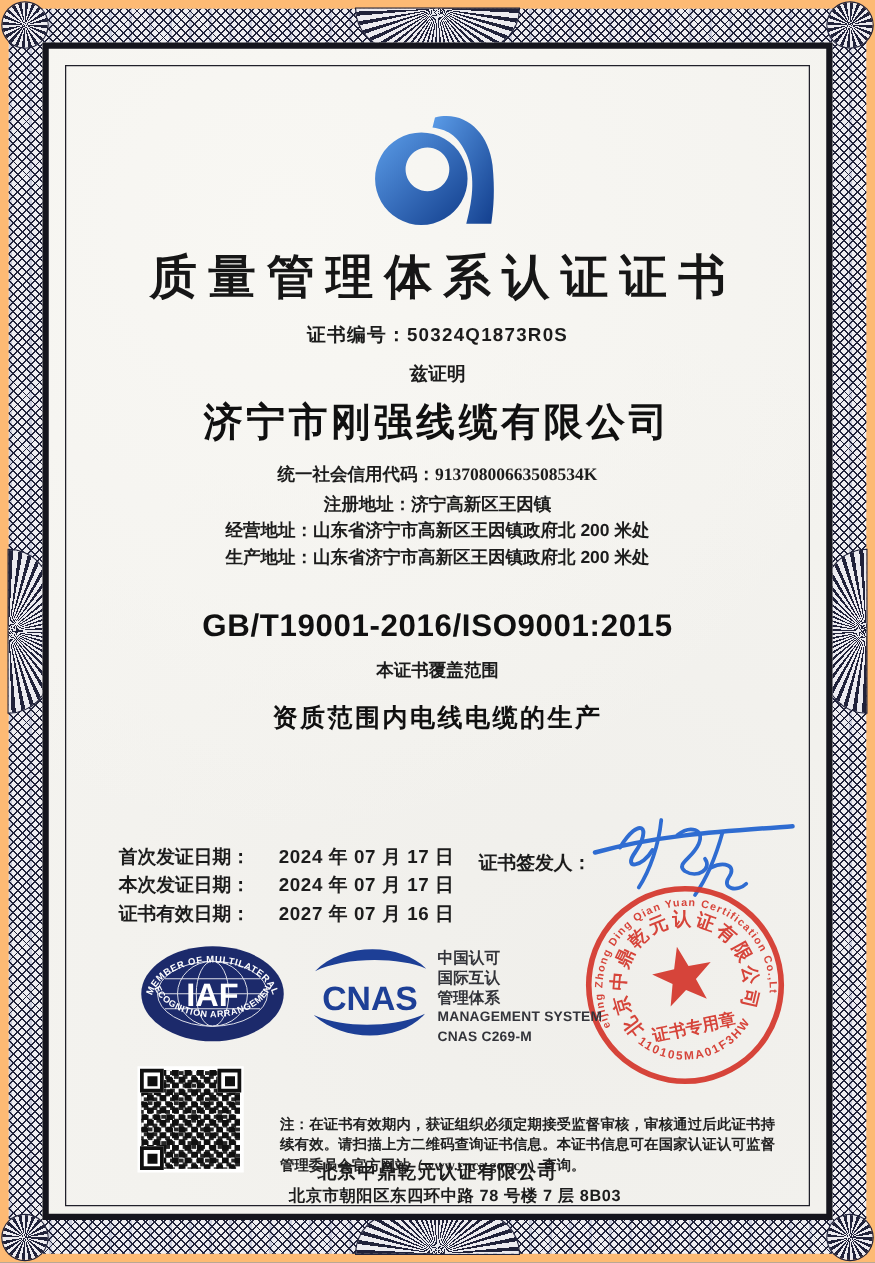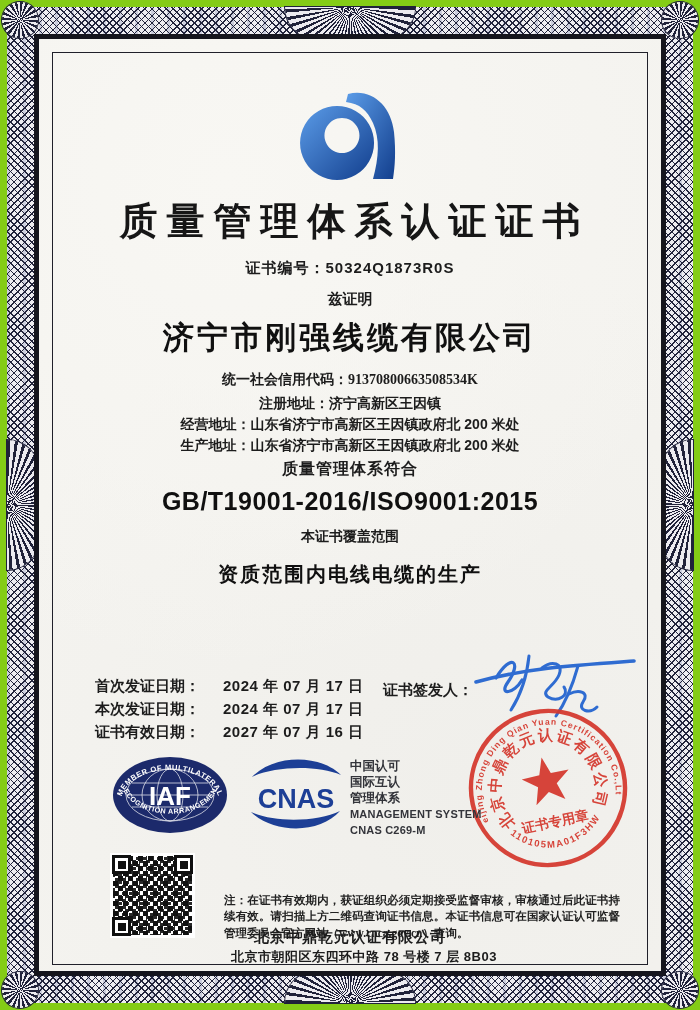--- a/index.html
+++ b/index.html
@@ -5,7 +5,7 @@
   html,body { margin:0; padding:0; background:#888; }
   .page {
     position:relative; width:700px; height:1010px; margin:0 auto;
-    background:#84cc16; overflow:hidden;
+    background:#fdba74; overflow:hidden;
     font-family:"Liberation Sans", sans-serif; color:#1c1c1c;
   }
   

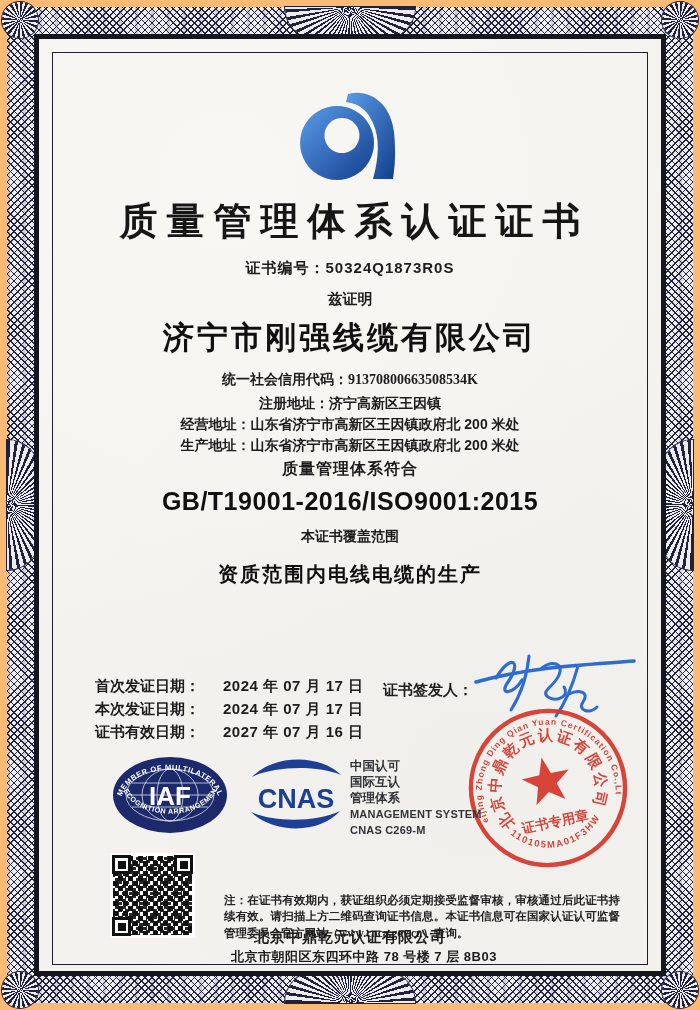--- a/index.html
+++ b/index.html
@@ -137,7 +137,6 @@
     <span>生产地址：</span><span>山东省济宁市高新区王因镇政府北 200 米处</span>
   </div>
 
-  <div class="abs center conform">质量管理体系符合</div>
   <div class="abs center standard">GB/T19001-2016/ISO9001:2015</div>
   <div class="abs center scope-label">本证书覆盖范围</div>
   <div class="abs center scope">资质范围内电线电缆的生产</div>

